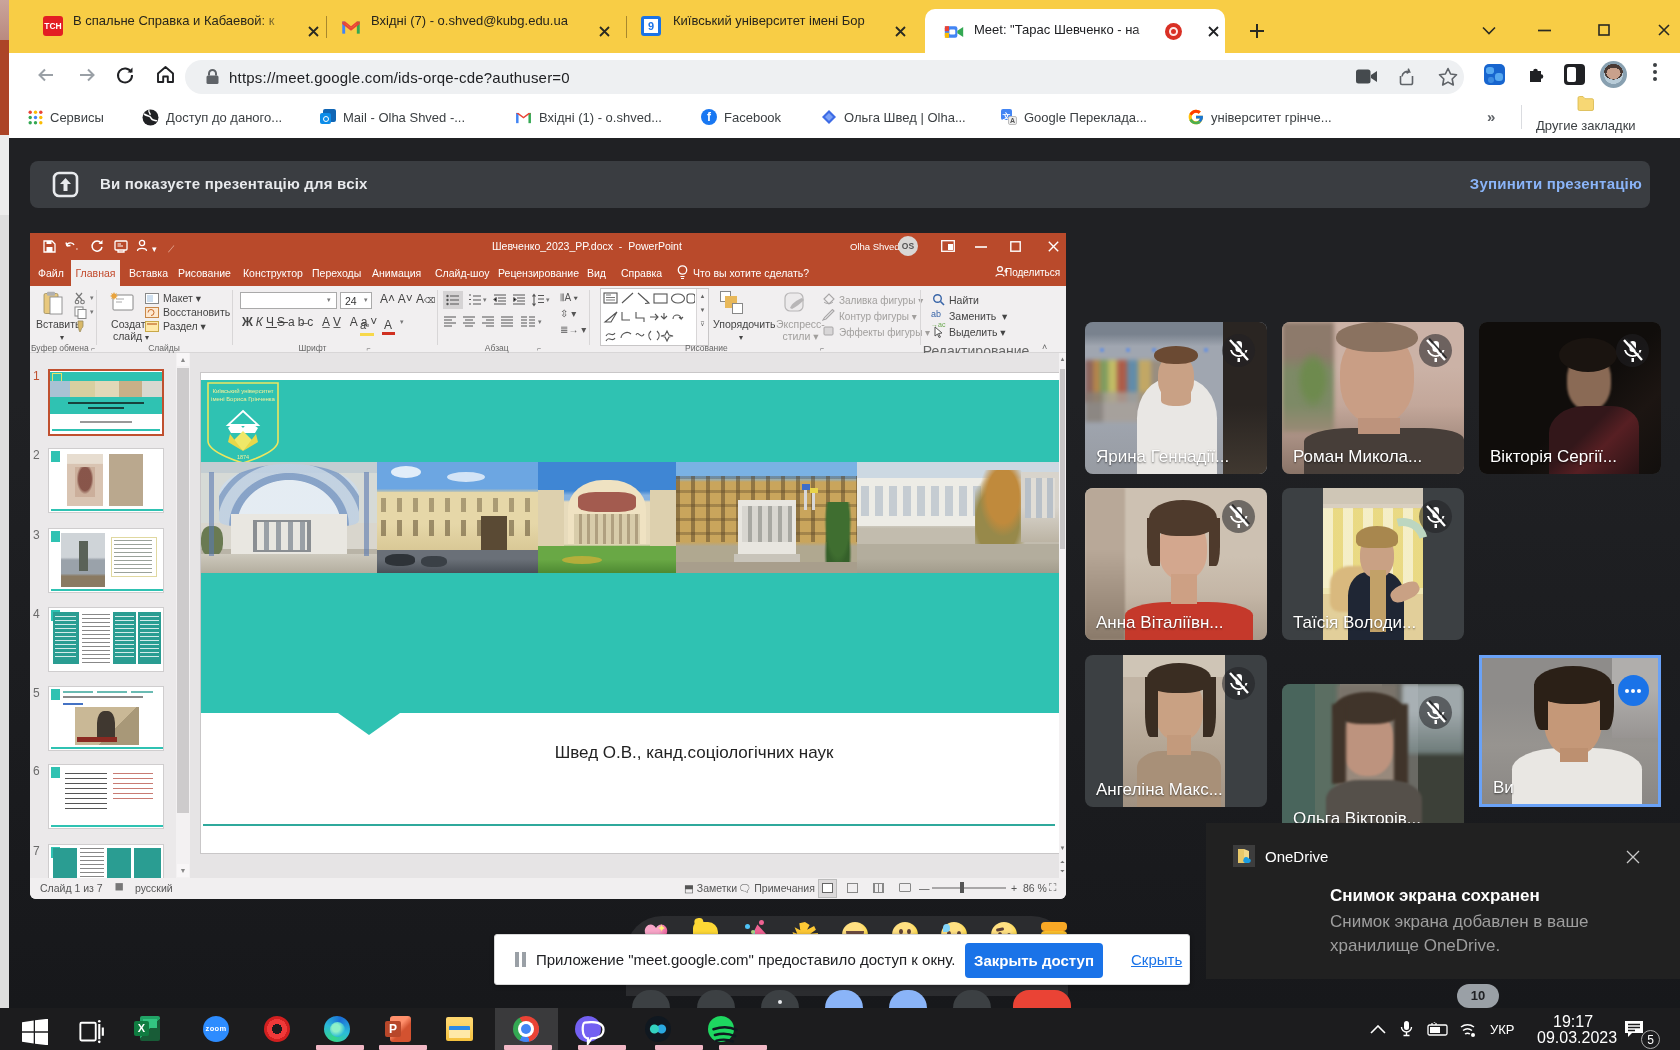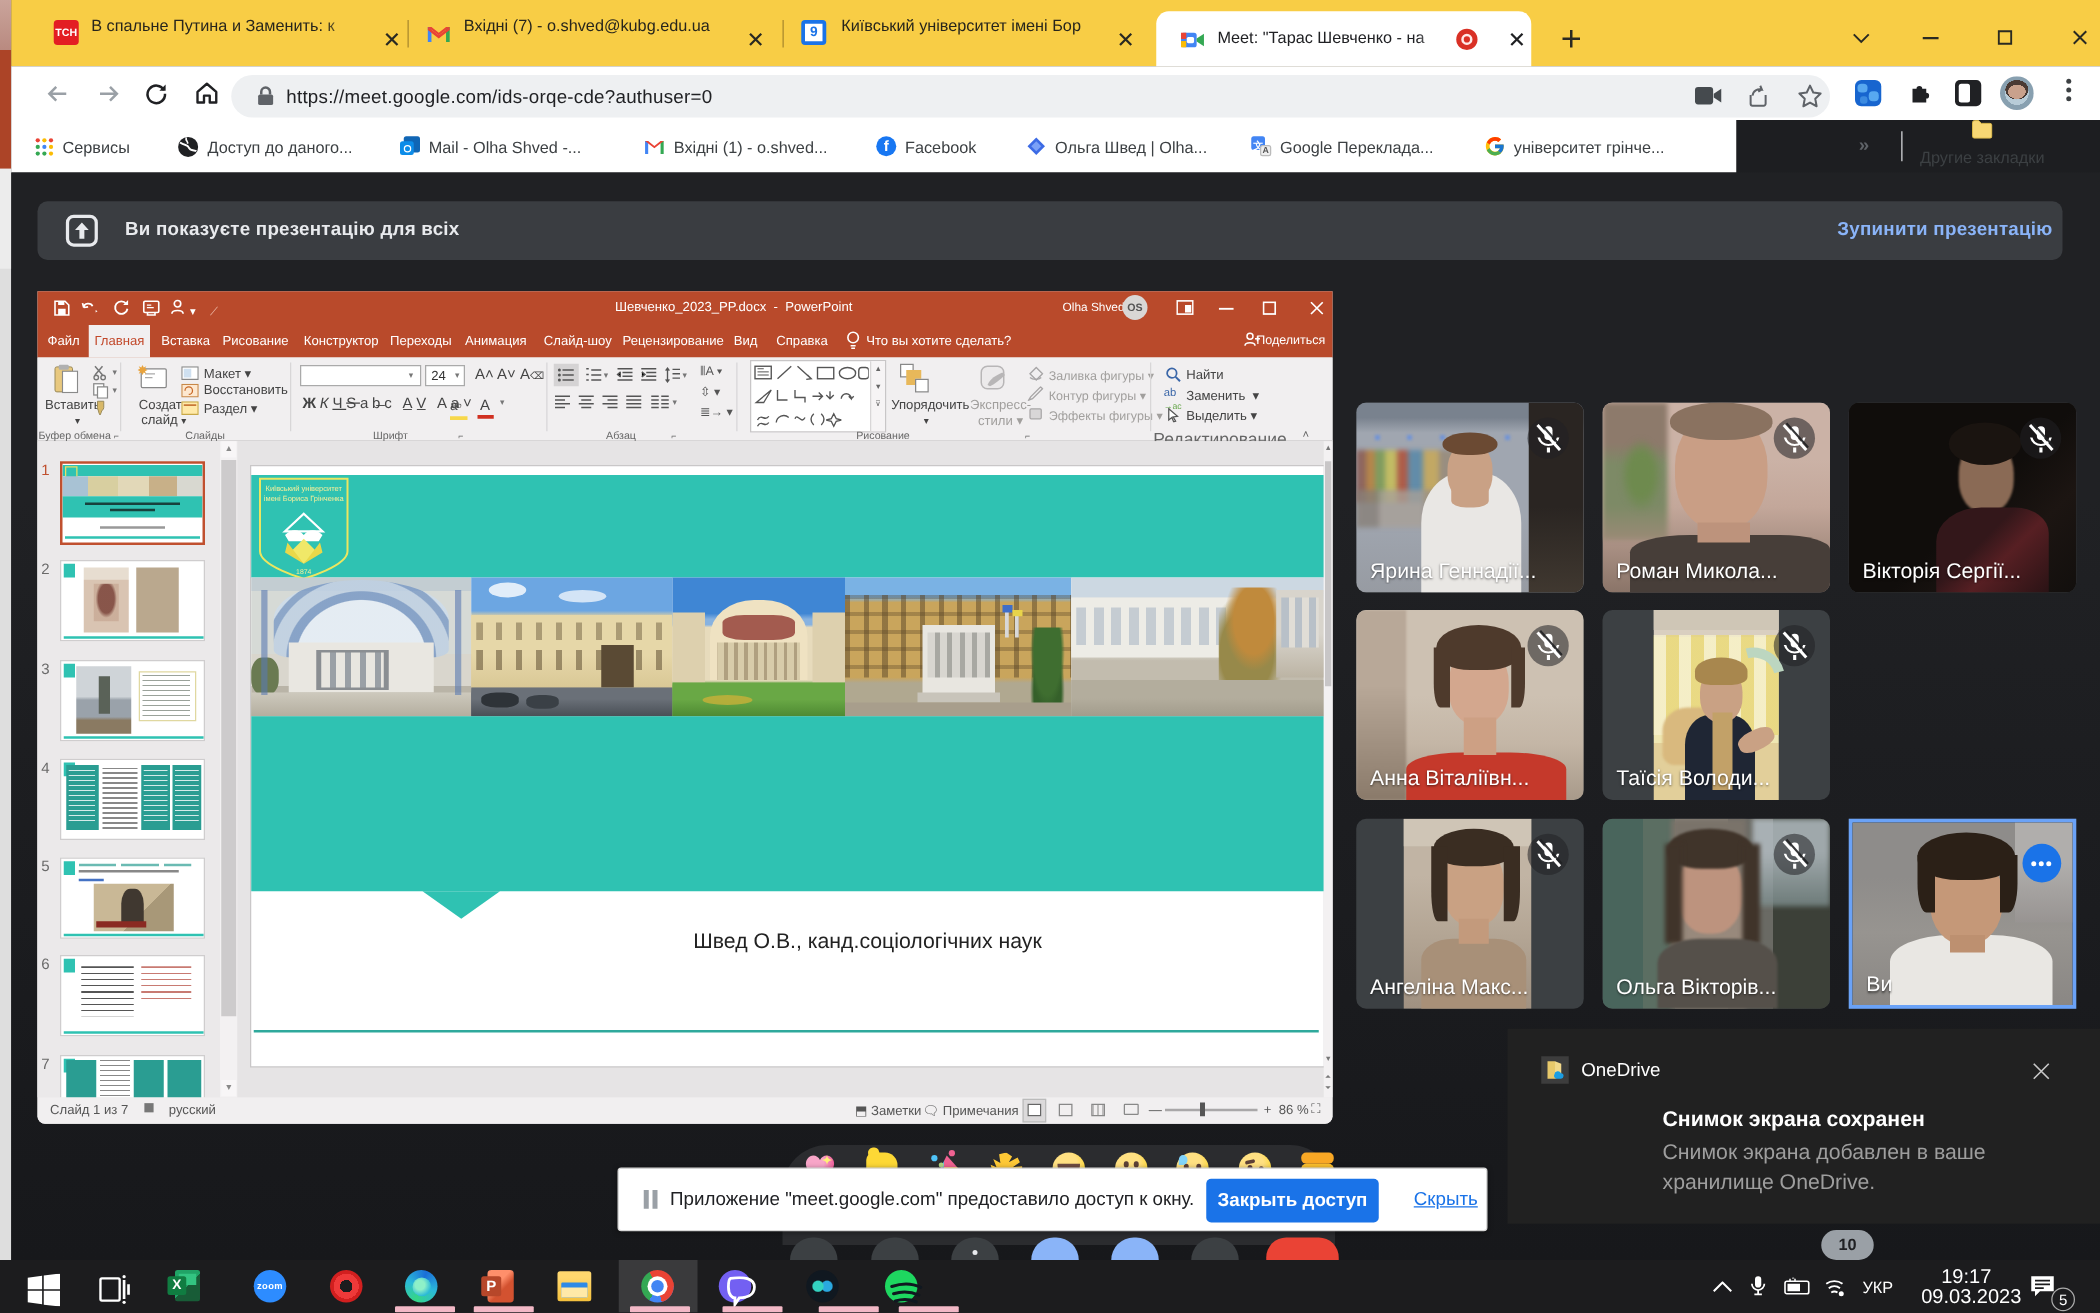--- a/index.html
+++ b/index.html
@@ -78,7 +78,7 @@
 
     <div class="tab" style="left:16px;width:290px;">
       <div class="favi" style="left:18px;top:16px;background:#e31d23;border-radius:3px;color:#fff;font-size:8.5px;font-weight:700;display:flex;align-items:center;justify-content:center;">ТСН</div>
-      <div class="title" style="position:absolute;left:48px;top:13px;width:218px;-webkit-mask-image:linear-gradient(90deg,#000 85%,transparent);mask-image:linear-gradient(90deg,#000 85%,transparent);">В спальне Путина и Заменить: к</div>
+      <div class="title" style="position:absolute;left:48px;top:13px;width:218px;-webkit-mask-image:linear-gradient(90deg,#000 85%,transparent);mask-image:linear-gradient(90deg,#000 85%,transparent);">В спальне Справка и Кабаевой: к</div>
       <svg class="tclose" style="left:281px;" viewBox="0 0 15 15">
           <path d="M3 3 L12 12 M12 3 L3 12" stroke="#2a2a22" stroke-width="1.8"></path>
         </svg>

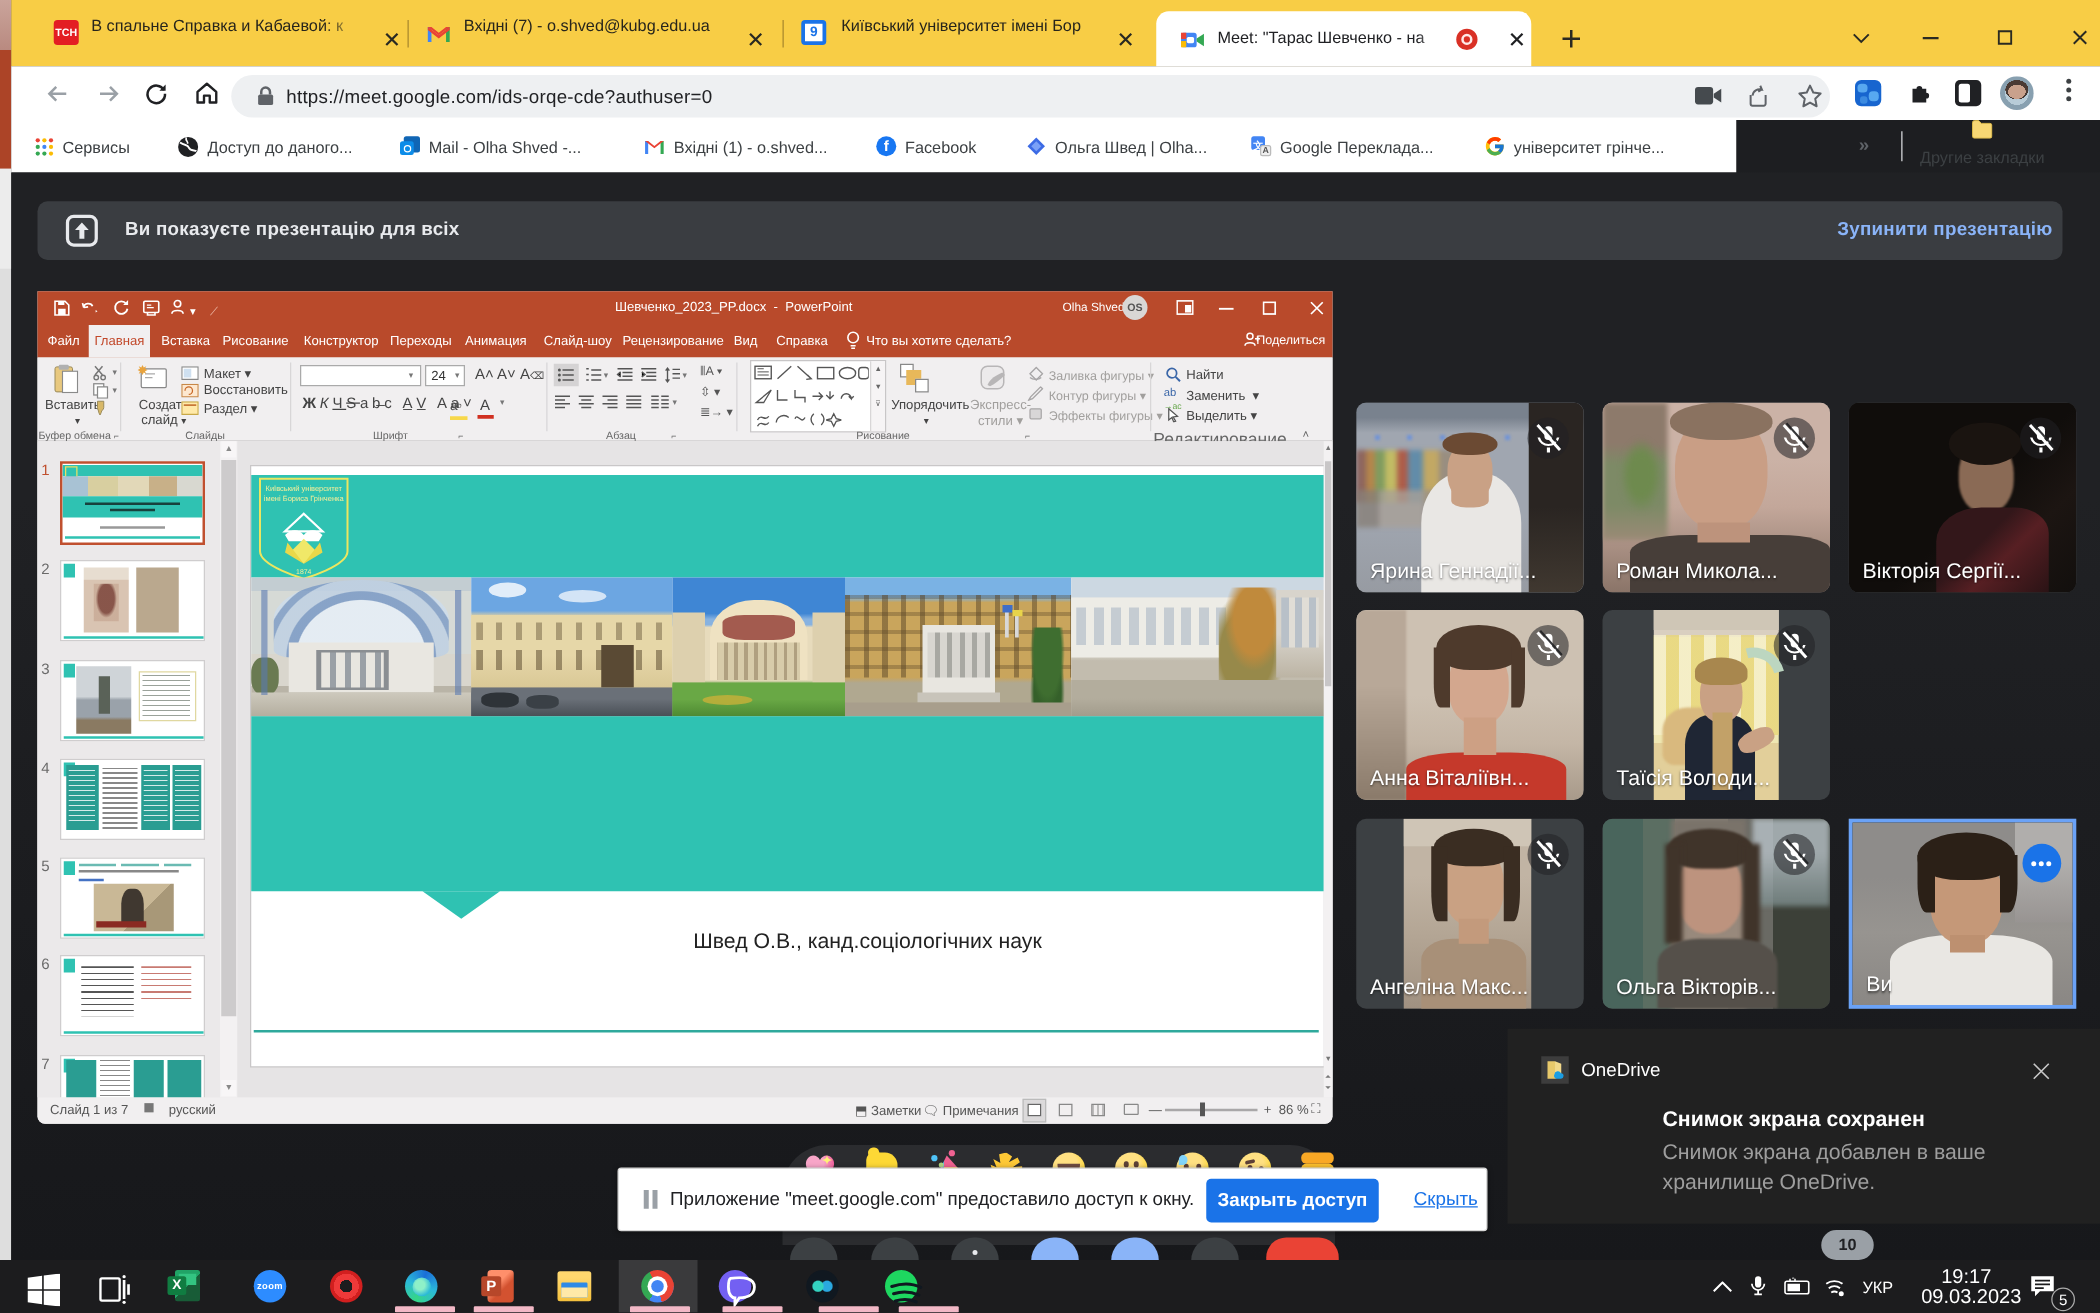--- a/index.html
+++ b/index.html
@@ -26,7 +26,7 @@
 #urlpill{position:absolute;left:176px;top:7px;width:1279px;height:34px;border-radius:17px;background:#eef0f2;}
 #urltext{position:absolute;left:44px;top:9px;font-size:15px;color:#202124;letter-spacing:0.2px;}
 
-#bookbar{left:9px;top:96px;width:1380px;height:42px;background:#ffffff;}
+#bookbar{left:9px;top:96px;width:1671px;height:42px;background:#ffffff;}
 .bk{position:absolute;top:0;height:42px;display:flex;align-items:center;gap:7px;font-size:13px;color:#3c4043;white-space:nowrap;}
 
 #meet{left:9px;top:138px;width:1671px;height:870px;background:linear-gradient(180deg,#202124 0 30%,#1c1d20 60%,#17181b 100%);}

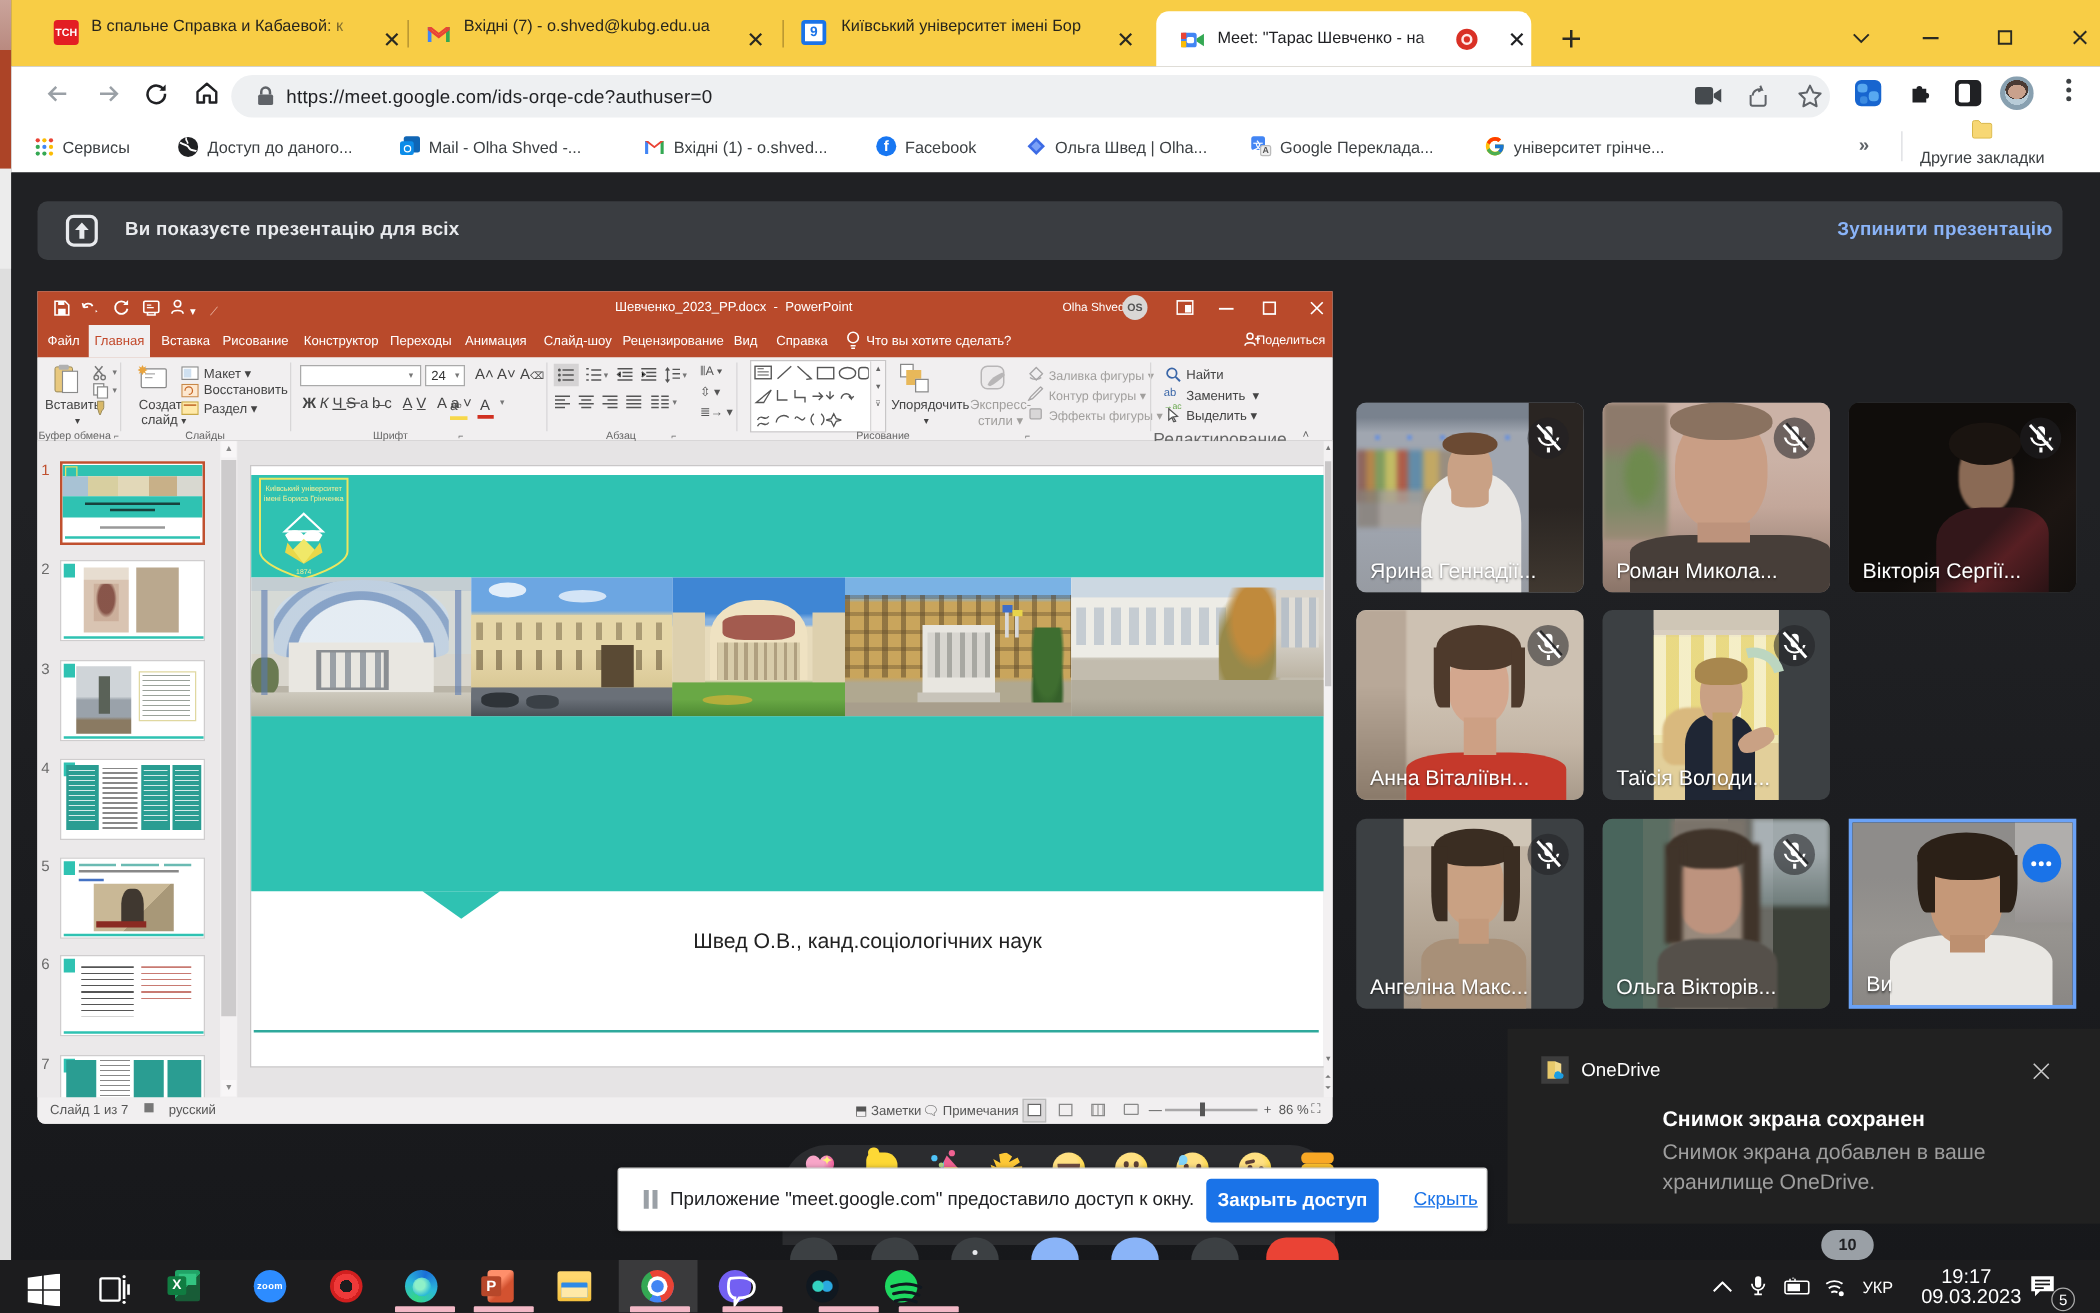--- a/index.html
+++ b/index.html
@@ -809,7 +809,7 @@
         </svg>
     </div>
 
-    <div class="tile" style="left:1273px;top:517px;padding-left:48px;">
+    <div class="tile" style="left:1273px;top:546px;padding-left:48px;">
       <div class="abs" style="left:0;top:0;width:182px;height:152px;background:linear-gradient(90deg,#49655c 0 18%,#5b6e62 18% 32%,#87837a 32% 55%,#6a6a64 55% 75%,#3c4038 75%);"></div>
       <div class="abs" style="left:120px;top:0;width:62px;height:70px;background:linear-gradient(180deg,#b8c2c8 0 40%,#7a8a8a 100%);filter:blur(2px);opacity:.8;"></div>
       <div class="abs" style="left:55px;top:0;width:60px;height:152px;background:linear-gradient(180deg,#7a736a 0 20%,#98897c 40% 100%);filter:blur(2px);"></div>

